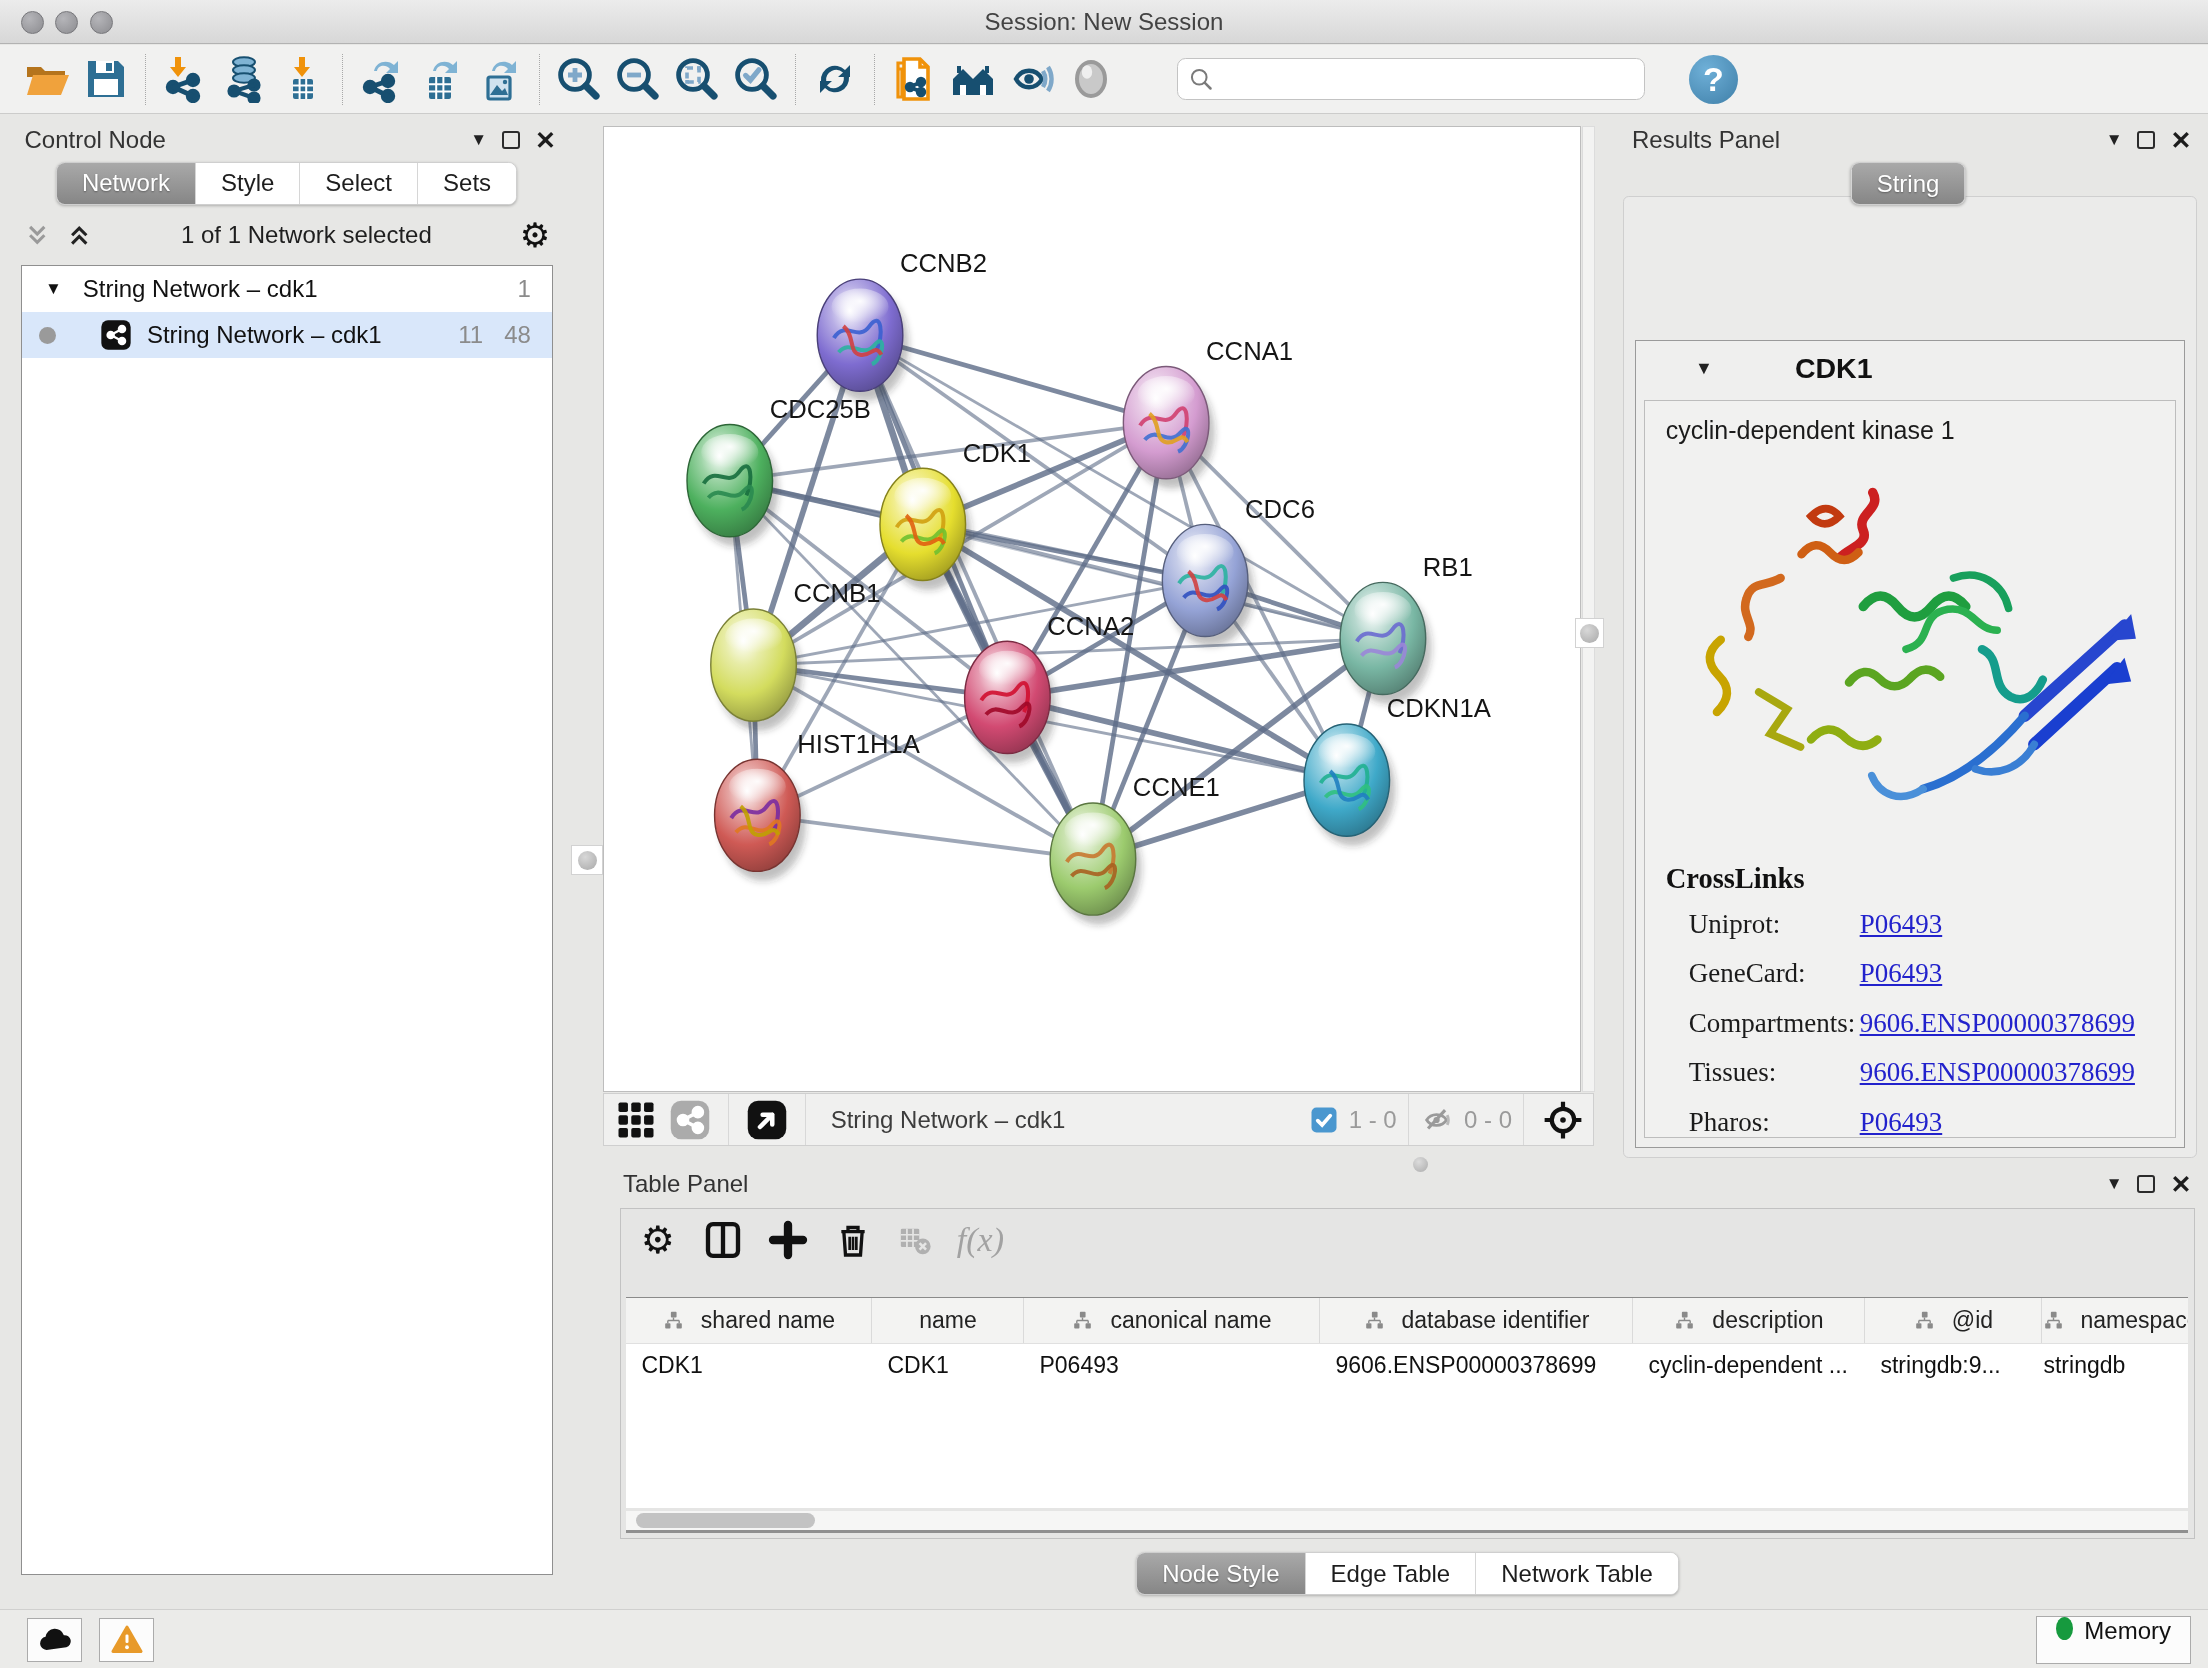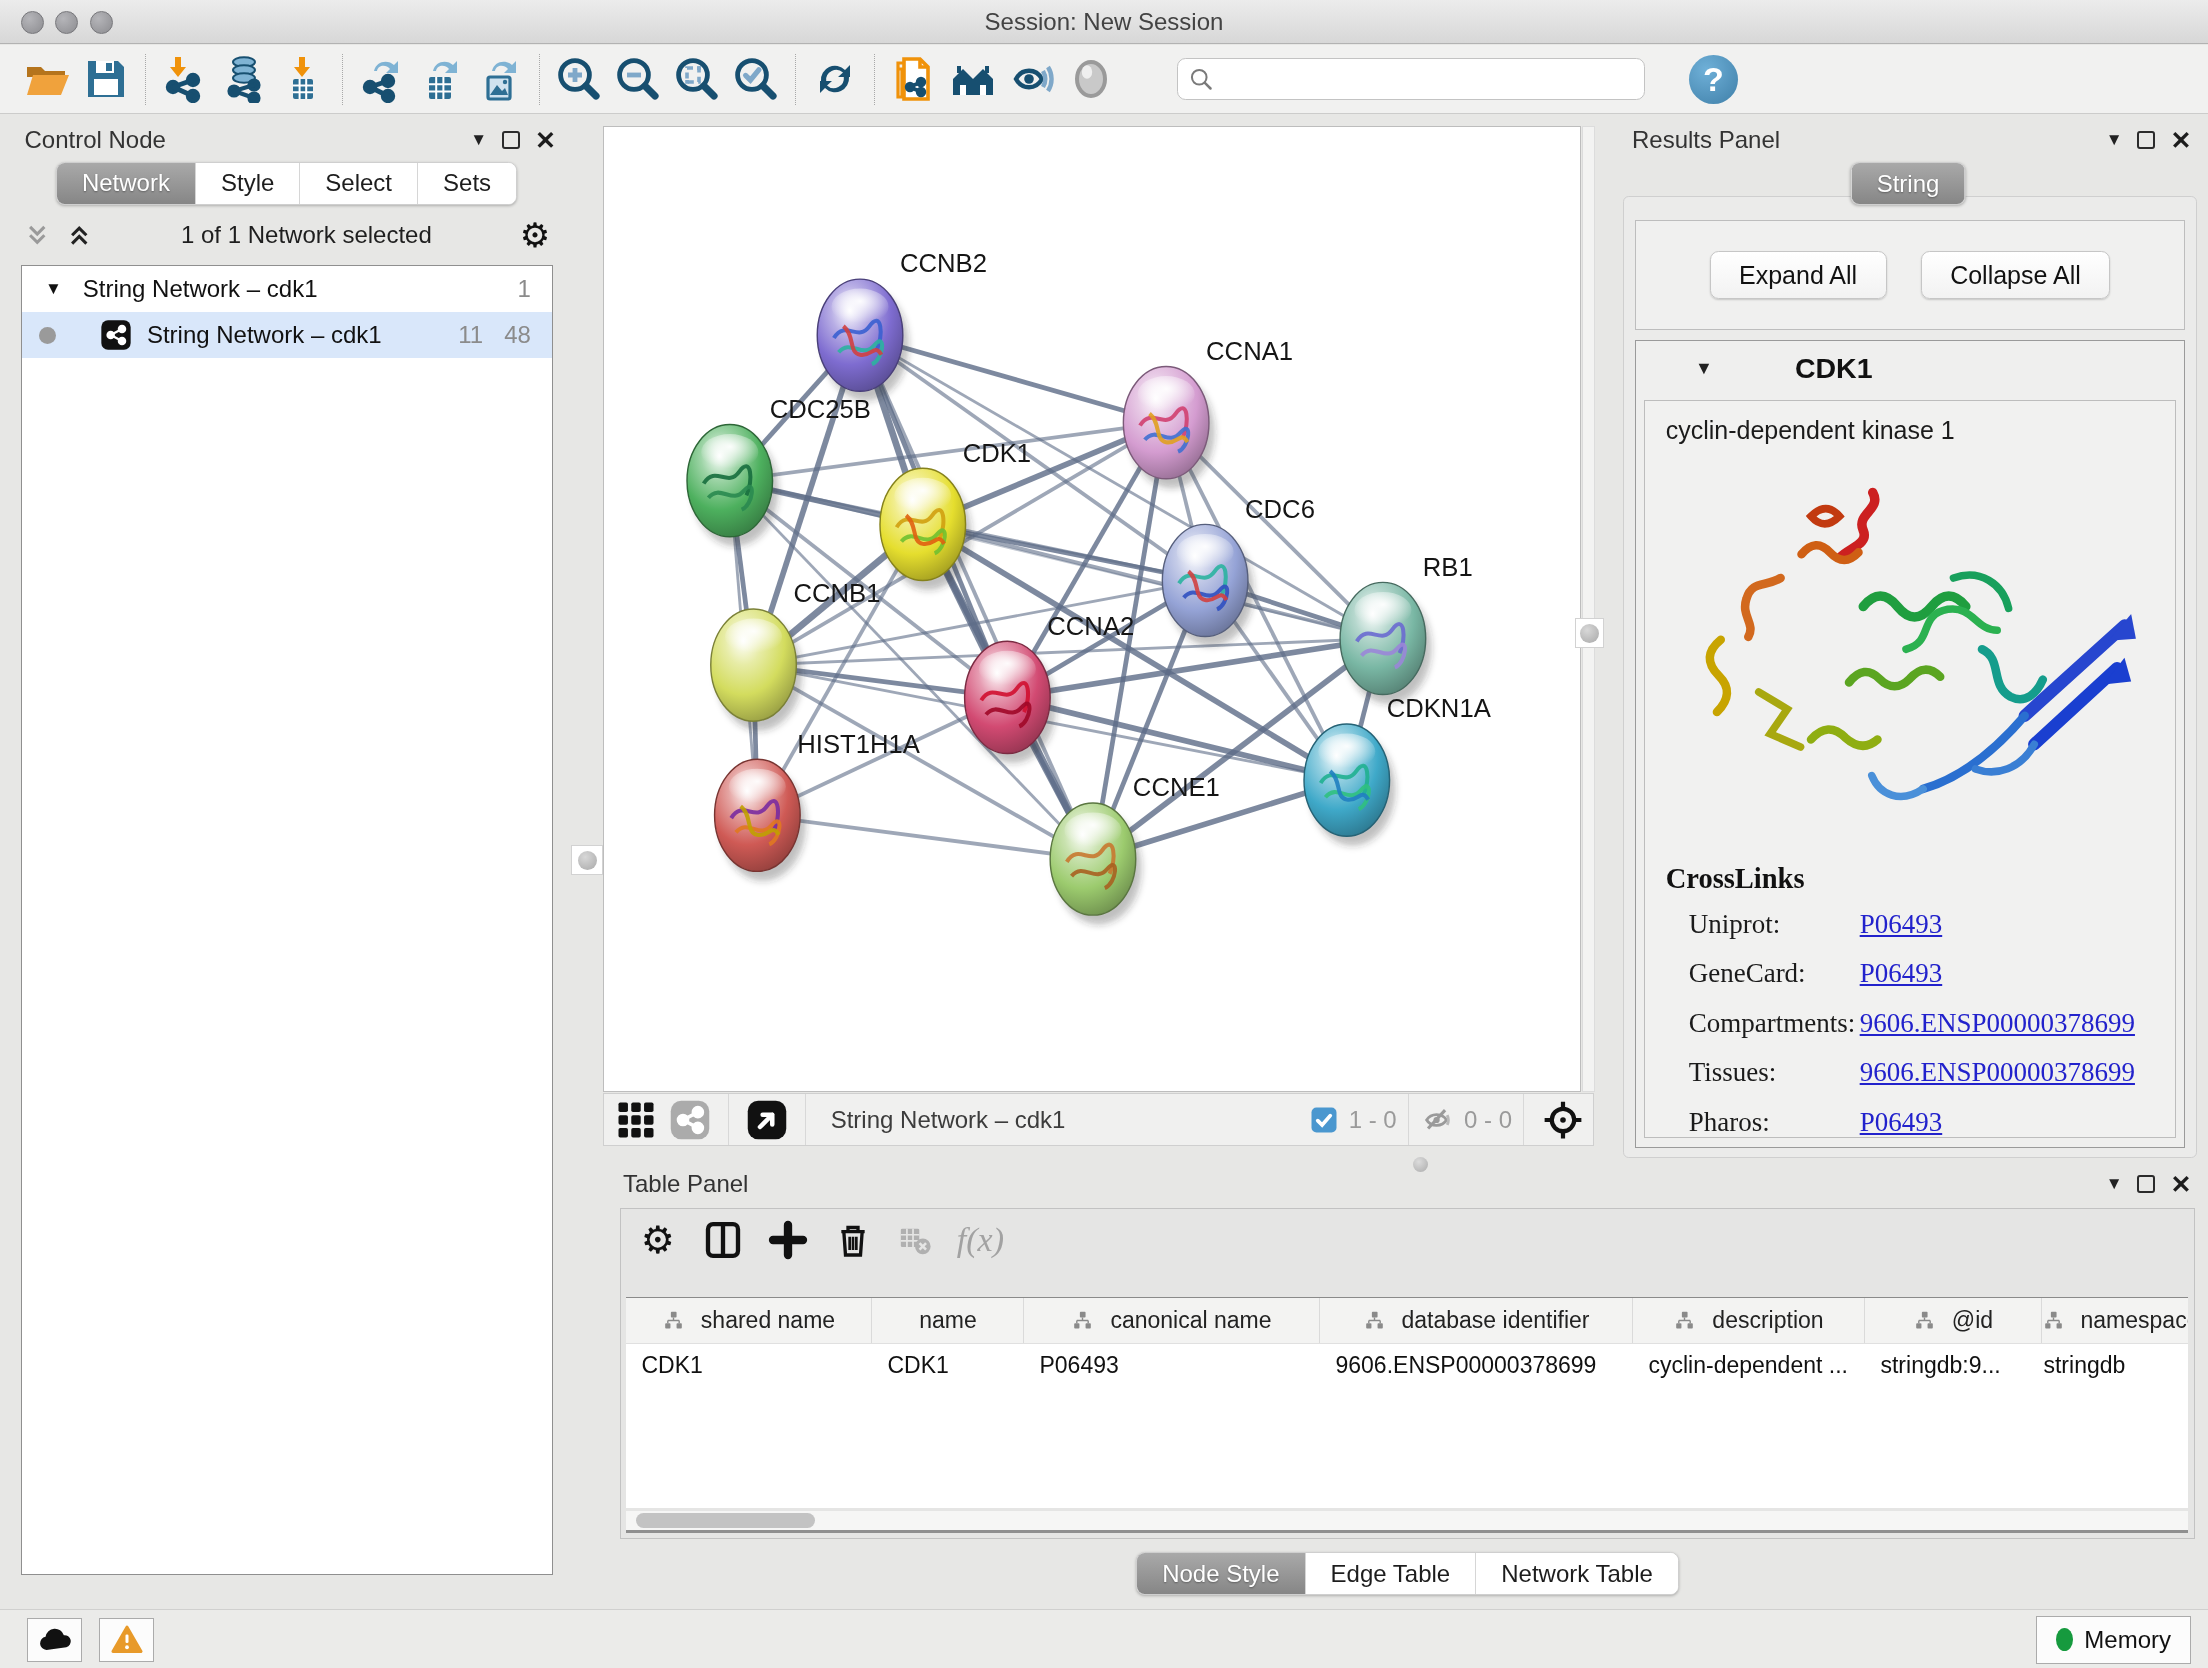--- a/index.html
+++ b/index.html
@@ -675,10 +675,6 @@
       </div>
   </div>
   <div class="rp-box">
-    <div class="rp-btnbox">
-      <div class="rp-btn">Expand All</div>
-      <div class="rp-btn">Collapse All</div>
-    </div>
     <div class="rp-sect">
       <div class="rp-sect-head">
         <span class="tri">▼</span>

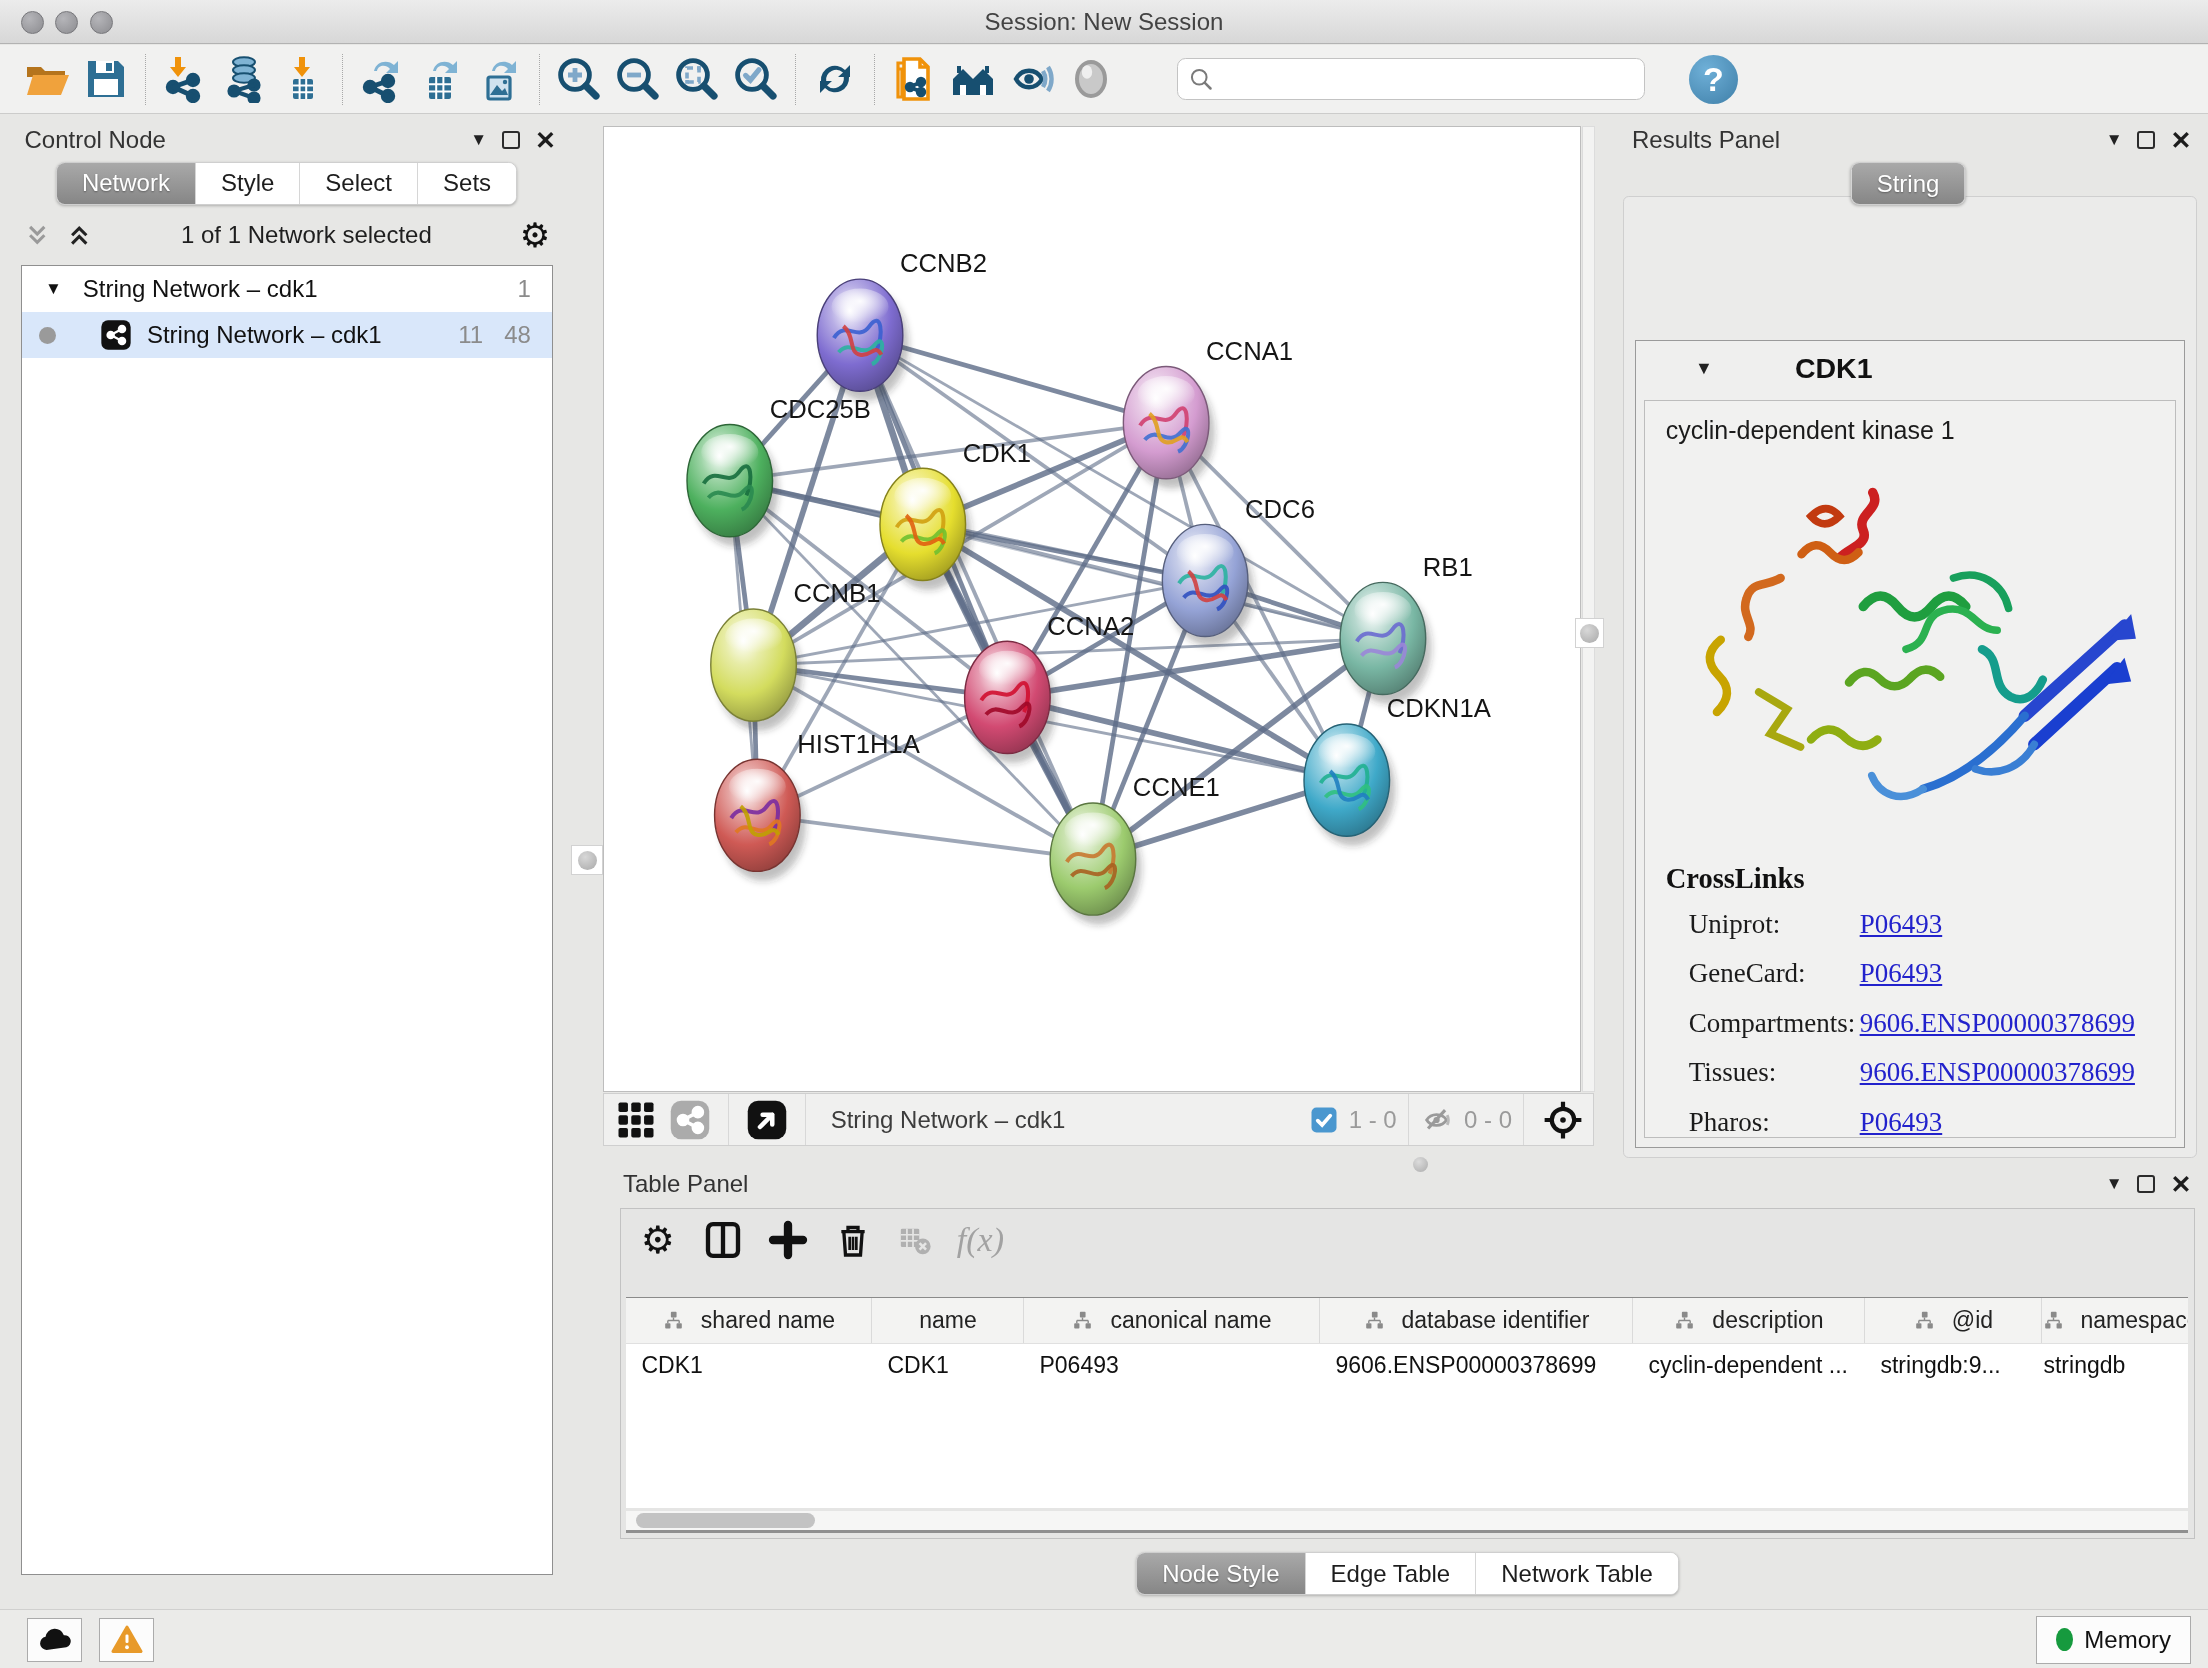--- a/index.html
+++ b/index.html
@@ -139,7 +139,7 @@
   .sb-btn { position:absolute; top:7.6px; width:55px; height:44px; background:#fcfcfc;
     border:1.9px solid #ababab; display:flex; align-items:center; justify-content:center; }
   .mem-btn { position:absolute; right:17px; top:5.7px; height:48px; padding:0 19px;
-    background:#fcfcfc; border:1.9px solid #ababab; display:flex; align-items:center; gap:11.4px;
+    background:#fcfcfc; border:1.9px solid #ababab; display:flex; gap:11.4px;
     font-size:24px; color:#111; }
   .mem-dot { width:17px; height:23px; border-radius:50%; background:#169a3e; }
 

